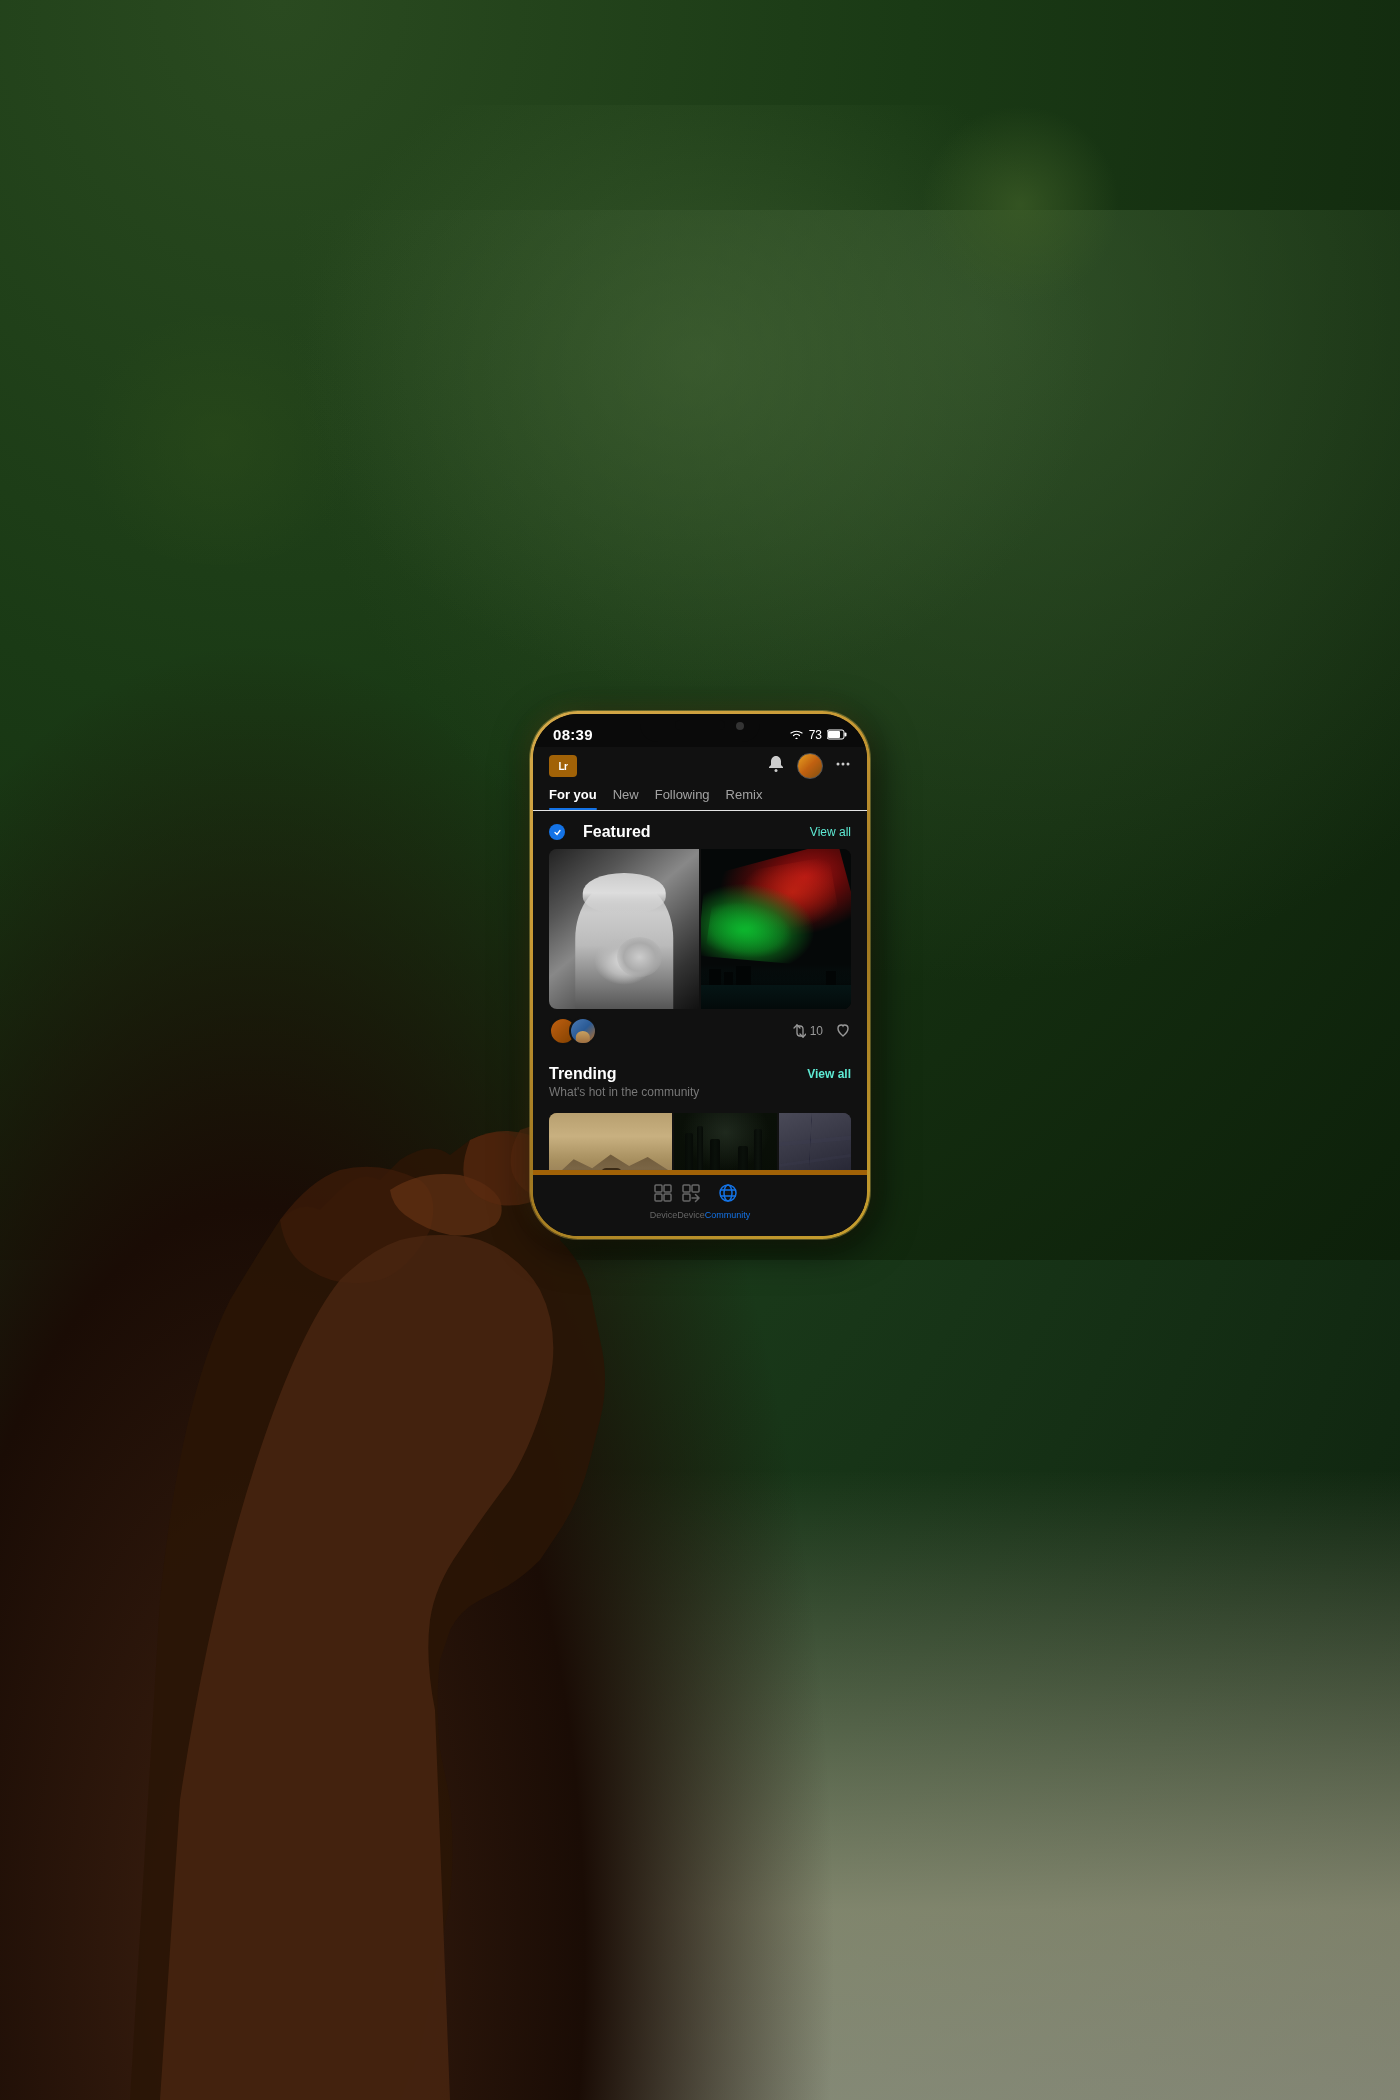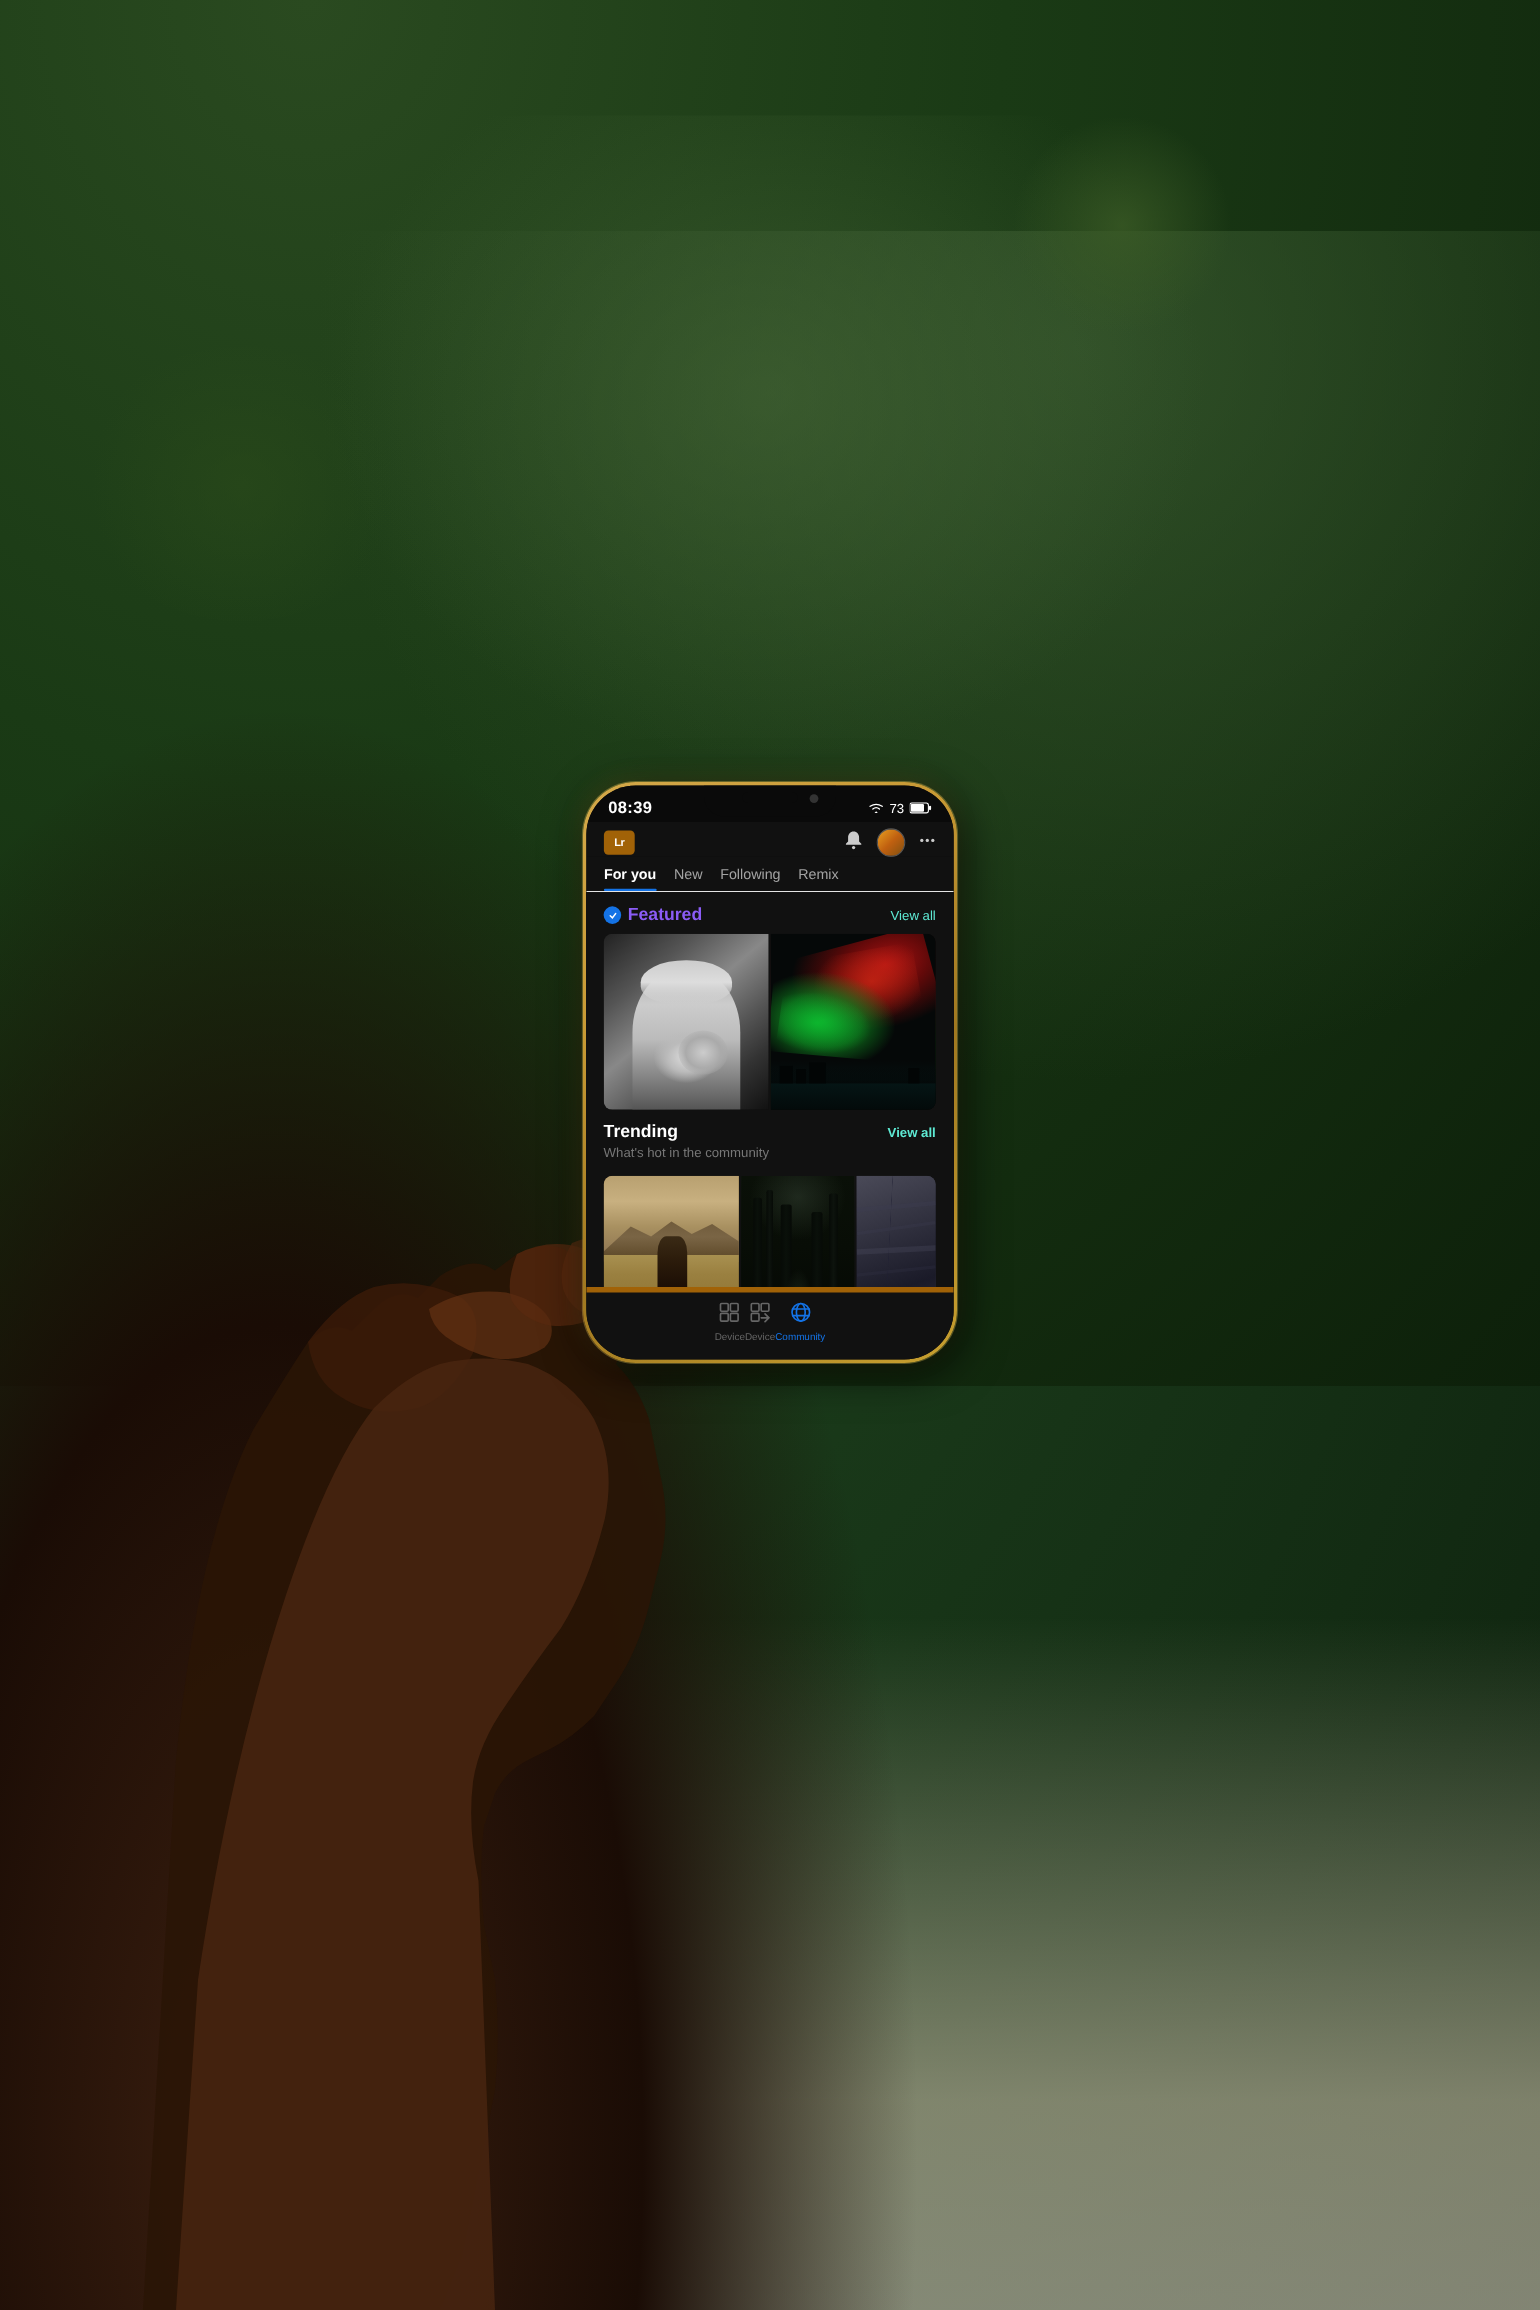--- a/index.html
+++ b/index.html
@@ -195,10 +195,10 @@
     .section-title {
       display: flex;
       align-items: center;
-      gap: 6px;
+      gap: 18px;
       font-size: 16px;
       font-weight: 700;
-      color: #8b5cf6;
+      color: #ffffff;
     }
 
     .verified-badge {

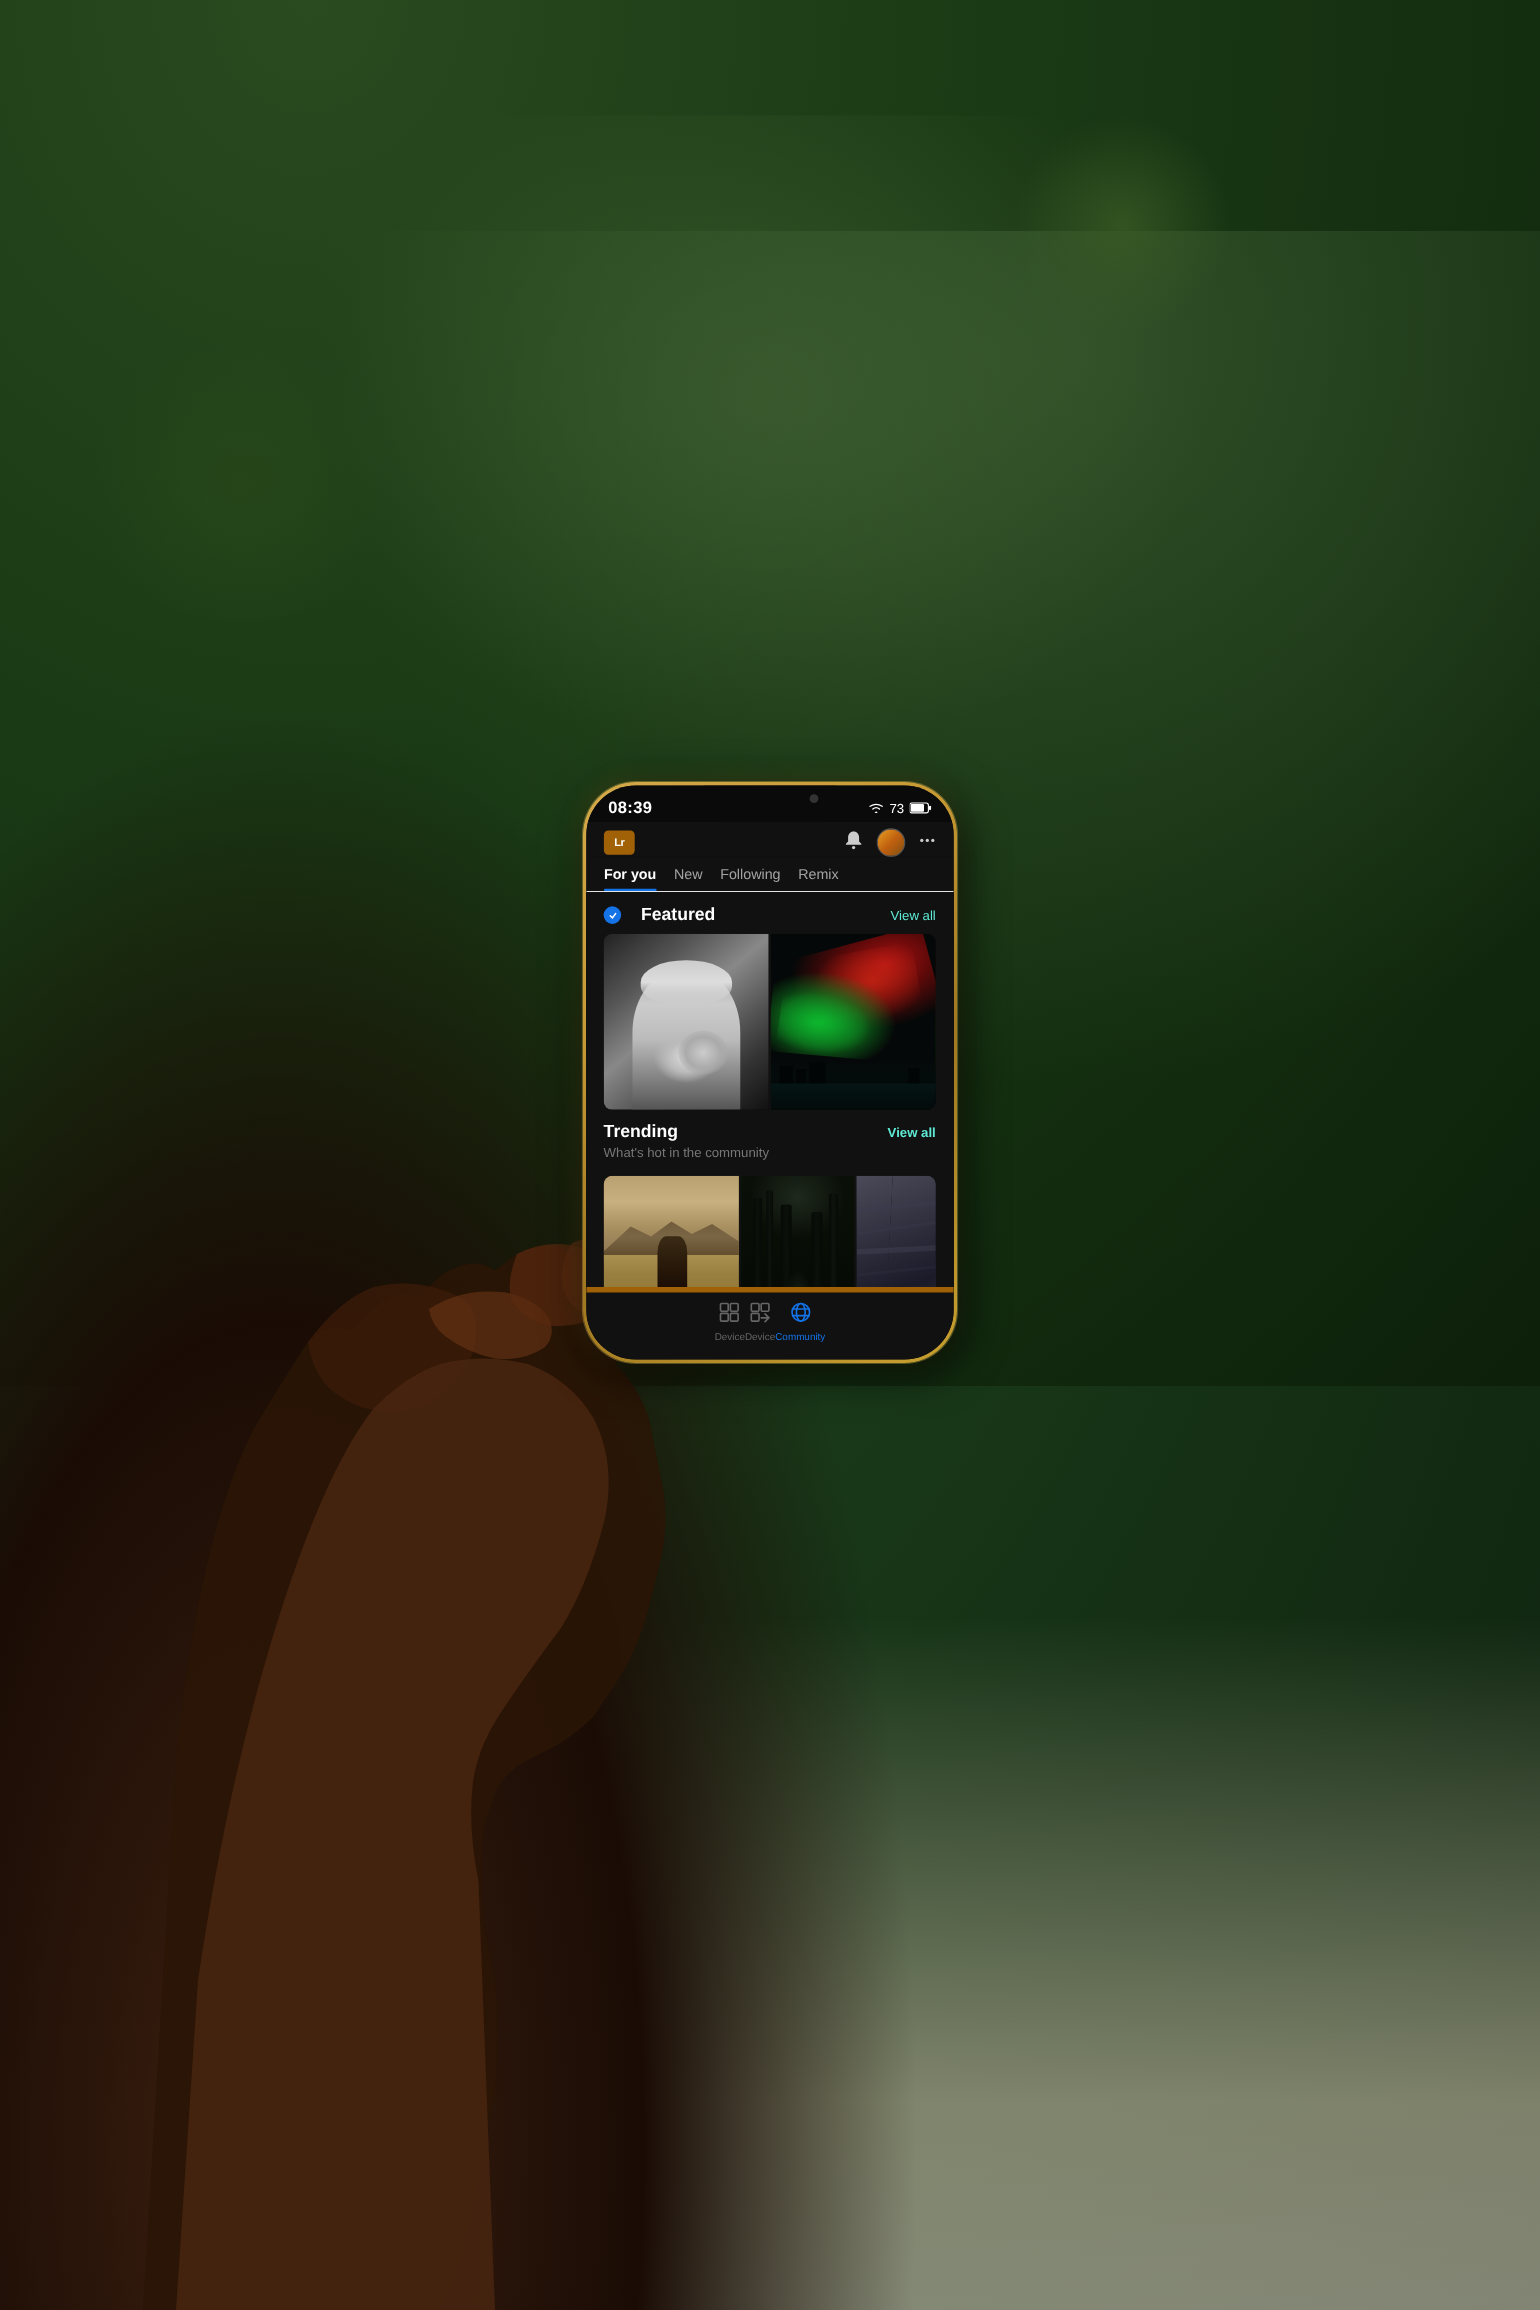--- a/index.html
+++ b/index.html
@@ -545,6 +545,28 @@
           </div>
         </div>
 
+        <div class="interaction-row">
+          <div class="user-avatars">
+            <div class="mini-avatar mini-avatar-1"></div>
+            <div class="mini-avatar mini-avatar-2"></div>
+          </div>
+          <div class="interaction-counts">
+            <div class="remix-count">
+              <svg width="14" height="14" viewBox="0 0 14 14" fill="none" stroke="#999" stroke-width="1.3">
+                <path d="M2 4 L5 1 L8 4" stroke-linecap="round"></path>
+                <path d="M5 1 L5 9 Q5 12 8 12 L10 12" stroke-linecap="round"></path>
+                <path d="M8 10 L11 13 L14 10" stroke-linecap="round"></path>
+                <path d="M11 13 L11 5 Q11 2 8 2 L6 2" stroke-linecap="round"></path>
+              </svg>
+              <span>10</span>
+            </div>
+            <div class="like-count">
+              <svg width="16" height="16" viewBox="0 0 16 16" fill="none" stroke="#999" stroke-width="1.4">
+                <path d="M8 13 Q3 9 3 5.5 C3 3.5 4.5 2 6.5 2 Q7.5 2 8 3 Q8.5 2 9.5 2 C11.5 2 13 3.5 13 5.5 Q13 9 8 13 Z"></path>
+              </svg>
+            </div>
+          </div>
+        </div>
 
         <div class="trending-header">
           <div class="trending-title">

